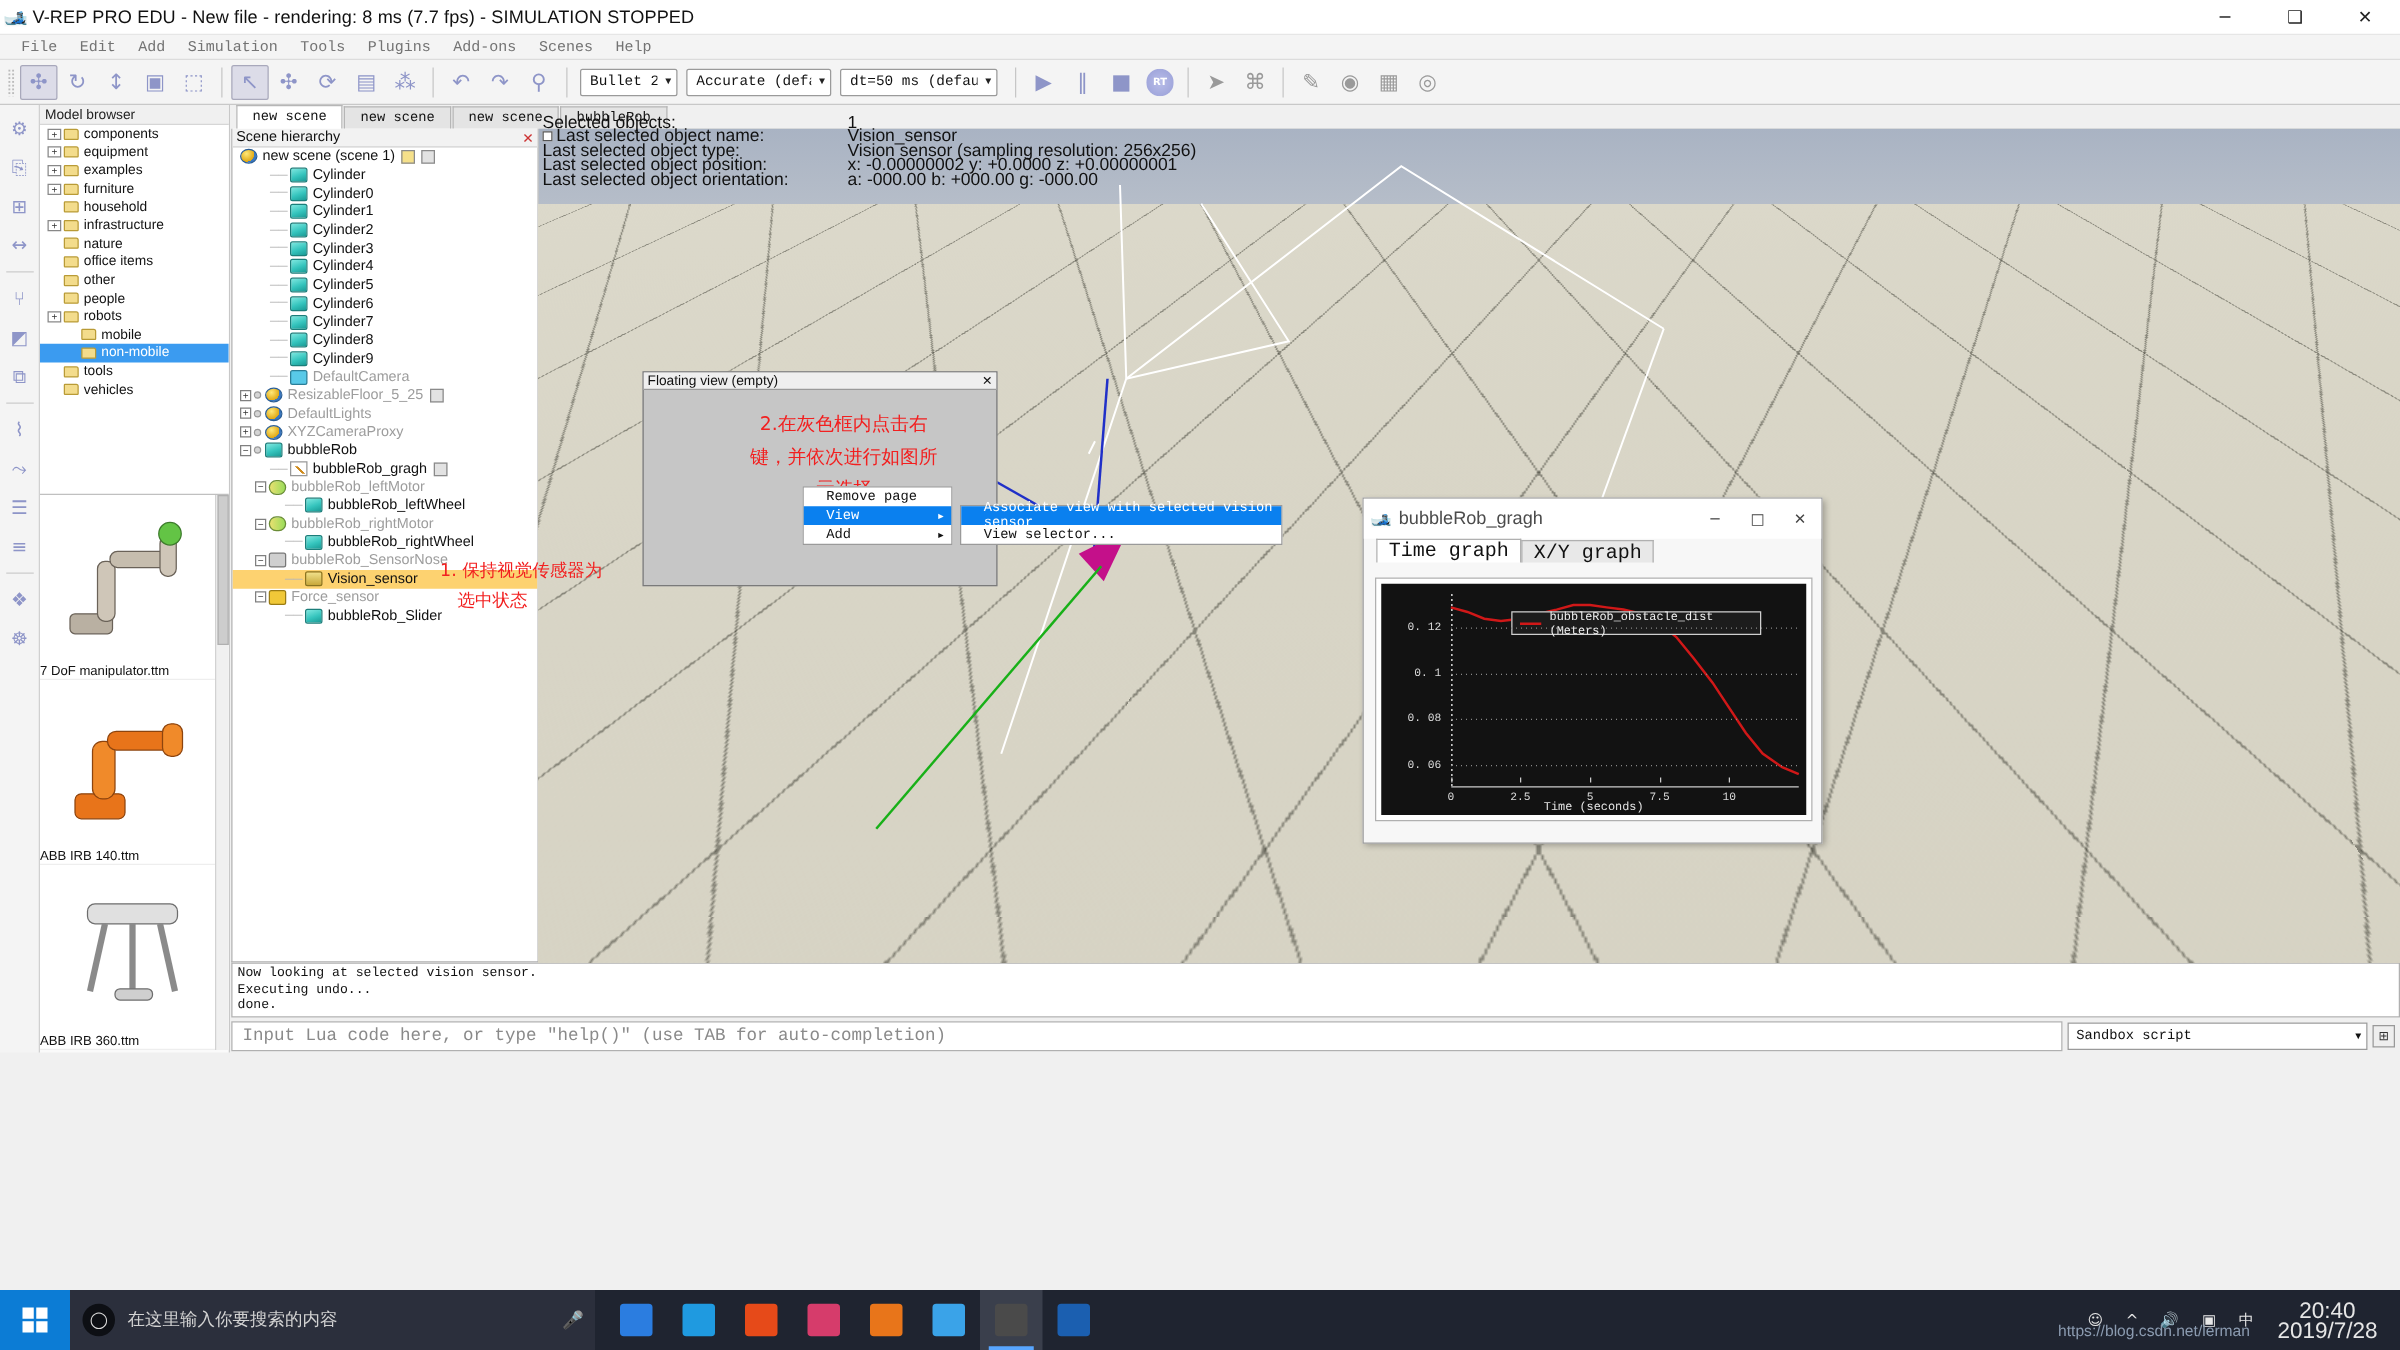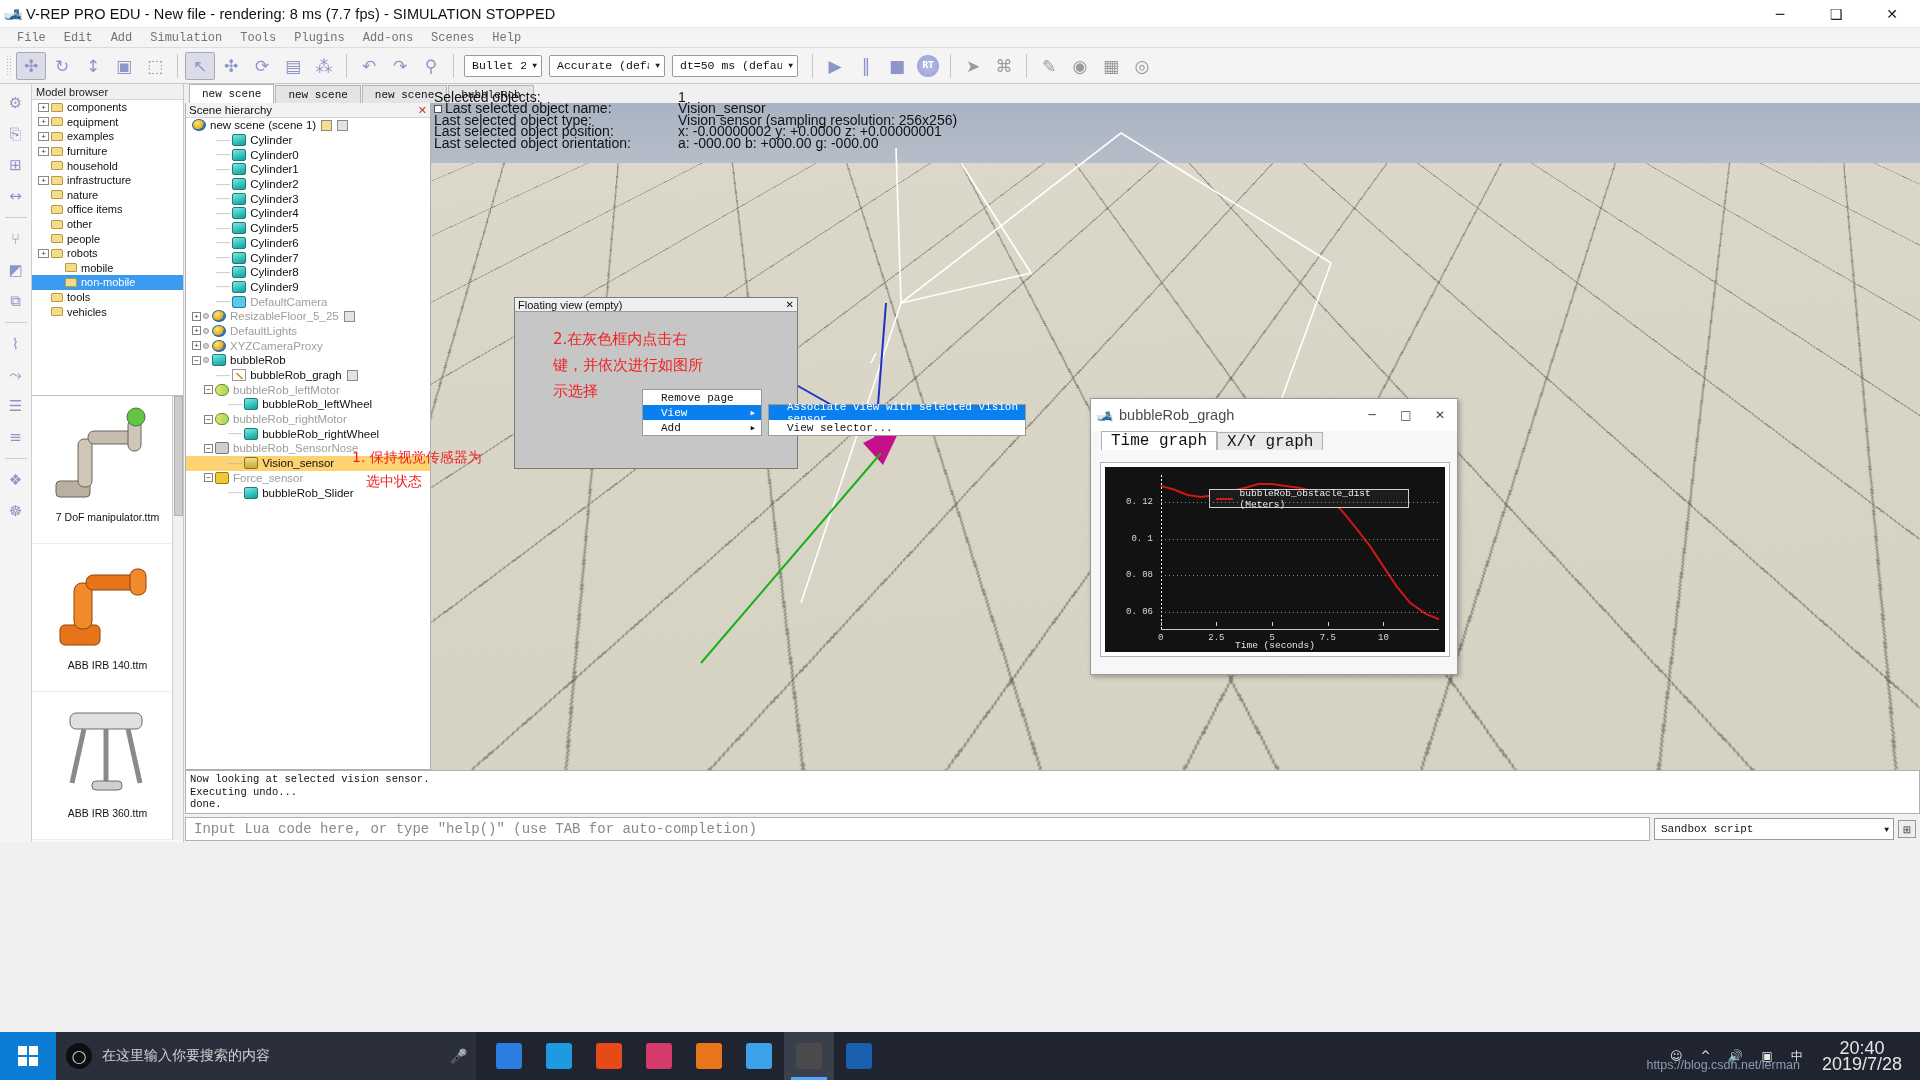--- a/index.html
+++ b/index.html
@@ -180,7 +180,7 @@
   
   #floatview{
     position:absolute; left:514px; top:297px; width:284px; height:172px;
-    background:#c6c6c6; border:1px solid #7a7a7a;
+    background:#c6c6c6; border:1px solid #7a7a7a;text-align:center;
   }
   #floatview .fvhdr{ height:14px; background:#efefef; border-bottom:1px solid #9a9a9a;
      display:flex;align-items:center;justify-content:space-between; padding:0 3px;

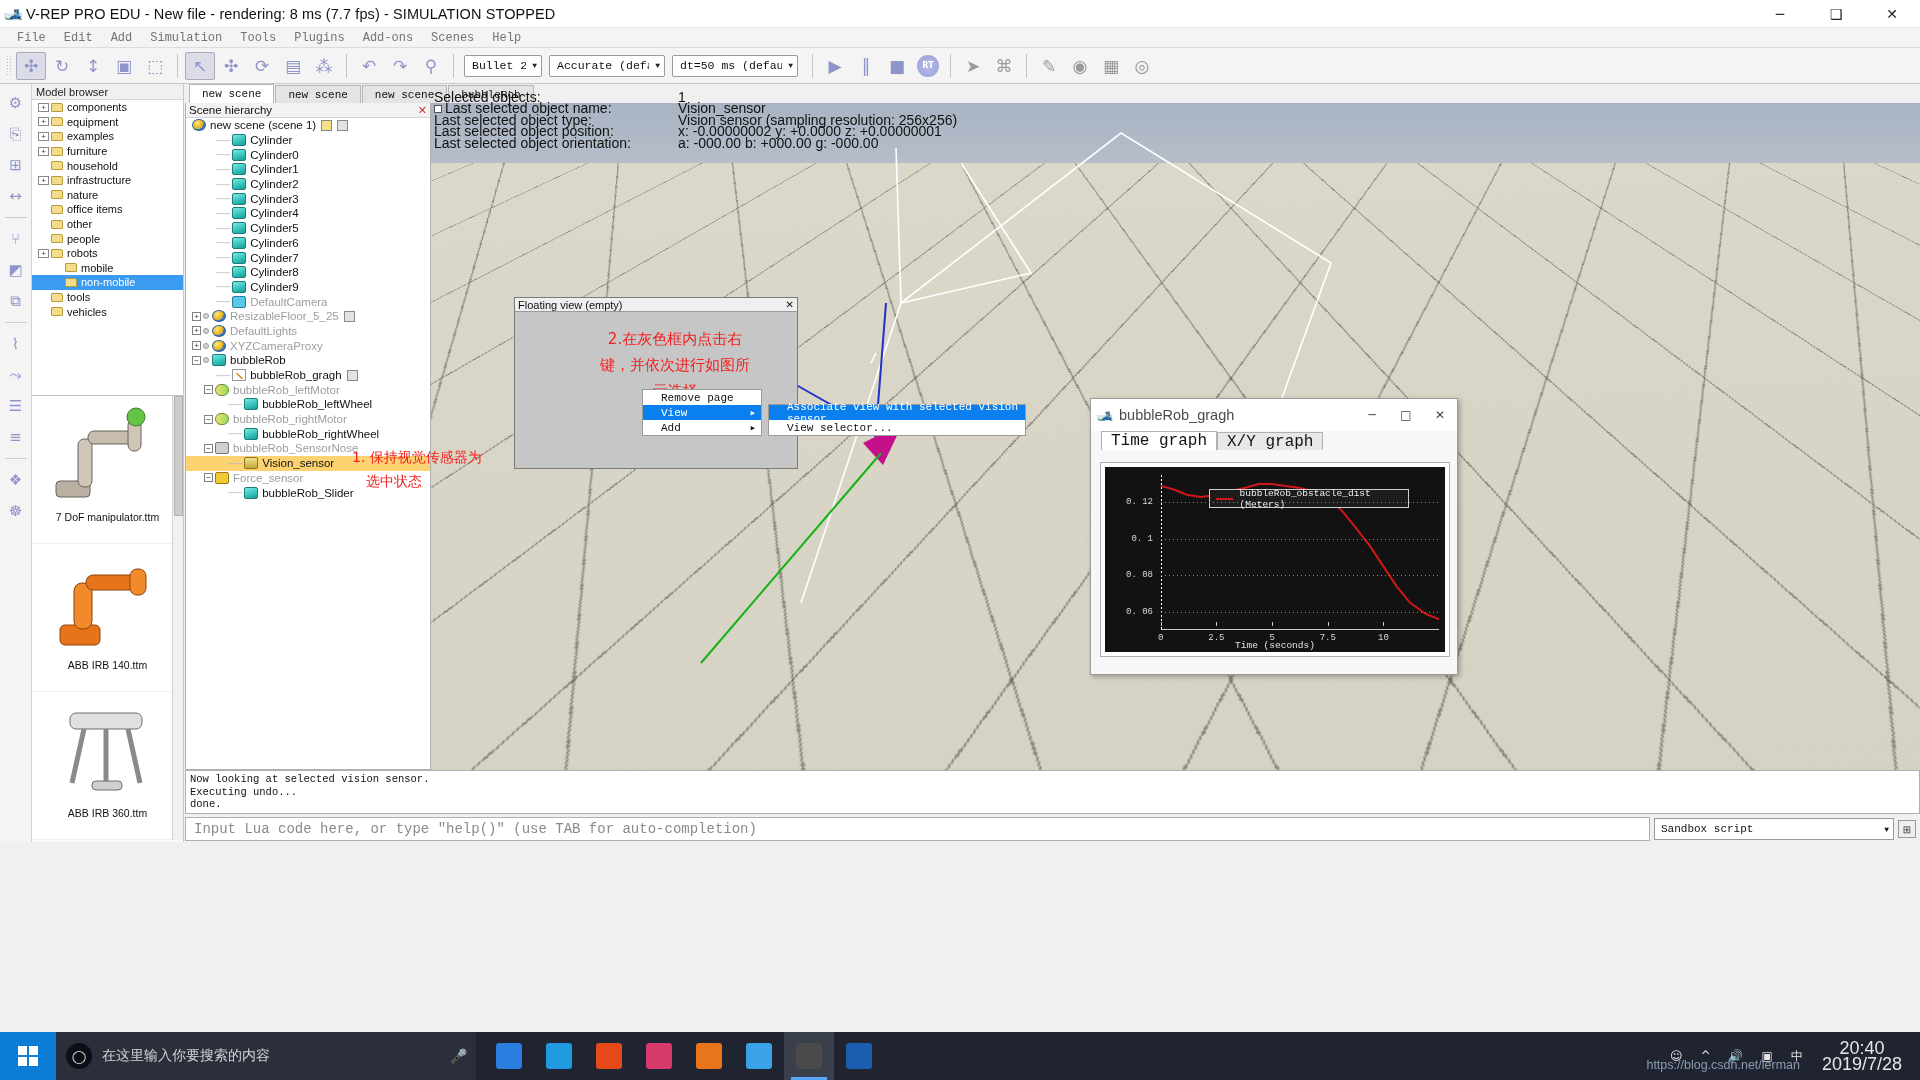--- a/index.html
+++ b/index.html
@@ -77,8 +77,8 @@
      margin-right:4px; border-radius:1px 2px 1px 1px;}
   .mrow.sel{ background:#3b9bf0; color:#fff;}
   #thumbs{ height:444px; overflow:hidden; background:#fff; position:relative;}
-  .thumb{ height:148px; display:flex; flex-direction:column; align-items:center;
-     justify-content:flex-end; padding-bottom:20px; border-bottom:1px solid #eee;}
+  .thumb{ height:148px; display:flex; flex-direction:column; align-items:flex-start;
+     justify-content:flex-end; padding-bottom:0; border-bottom:1px solid #eee;}
   .thumb .cap{ font-size:10.5px; color:#111; }
   .thumb .art{ flex:1; width:100%; display:flex;align-items:center;justify-content:center;}
   #browser .vscroll{ position:absolute; right:0; top:312px; width:11px; height:444px;

